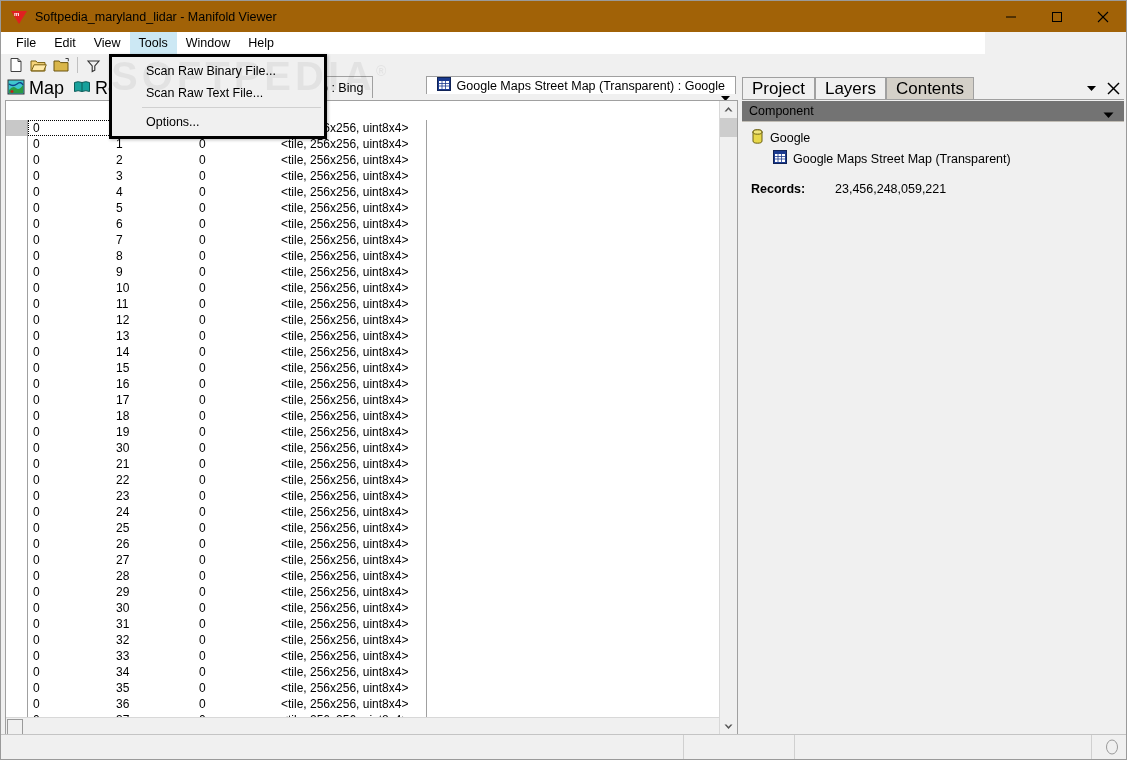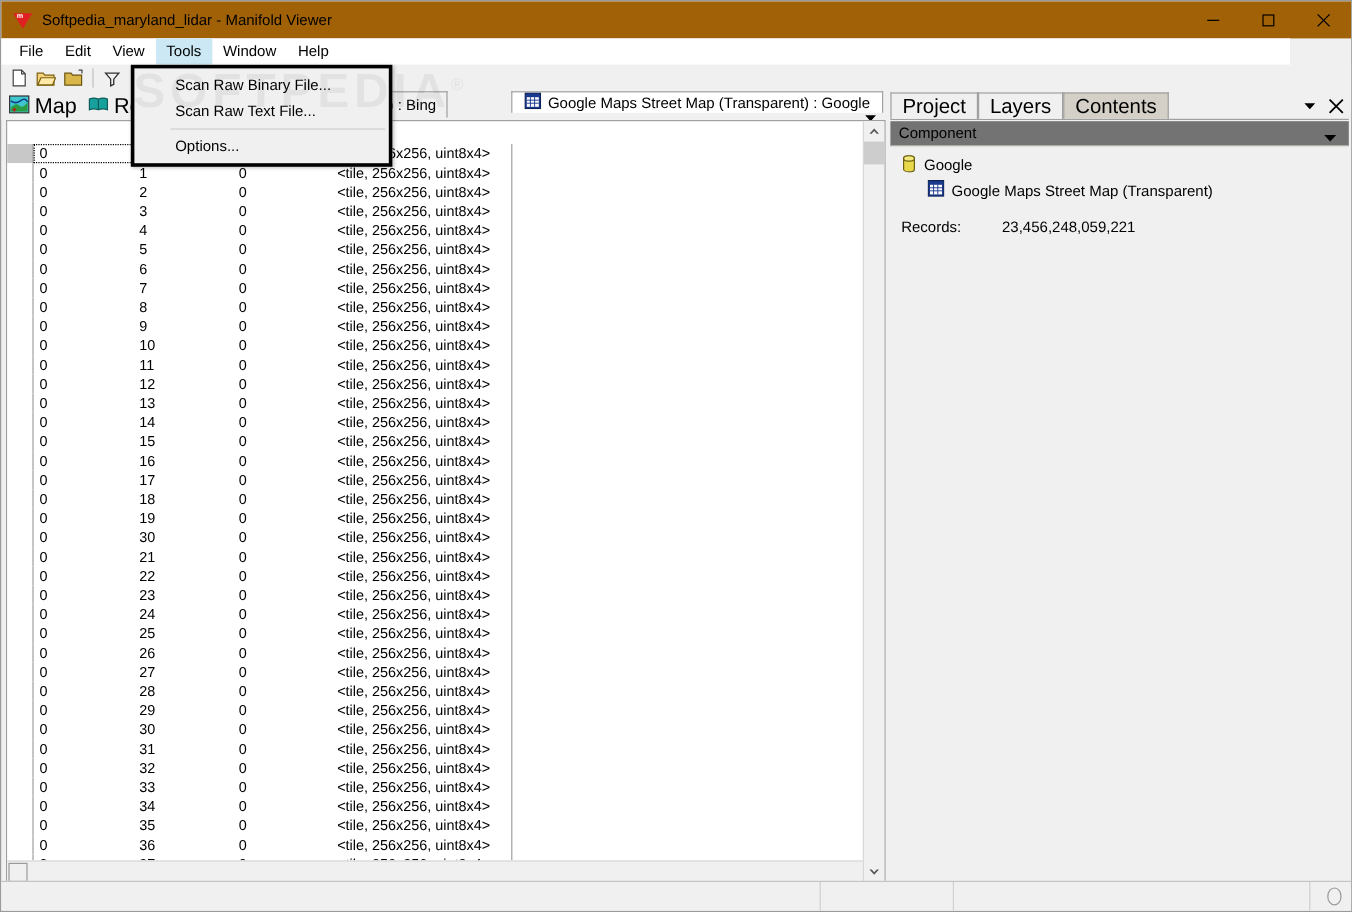--- a/index.html
+++ b/index.html
@@ -56,7 +56,7 @@
 
   
   .menubar {
-    position: absolute; left: 0; top: 31px; width: 1074px; height: 22px;
+    position: absolute; left: 0; top: 31px; width: 984px; height: 22px;
     background: #ffffff;
     display: flex; align-items: stretch;
     padding-left: 6px;

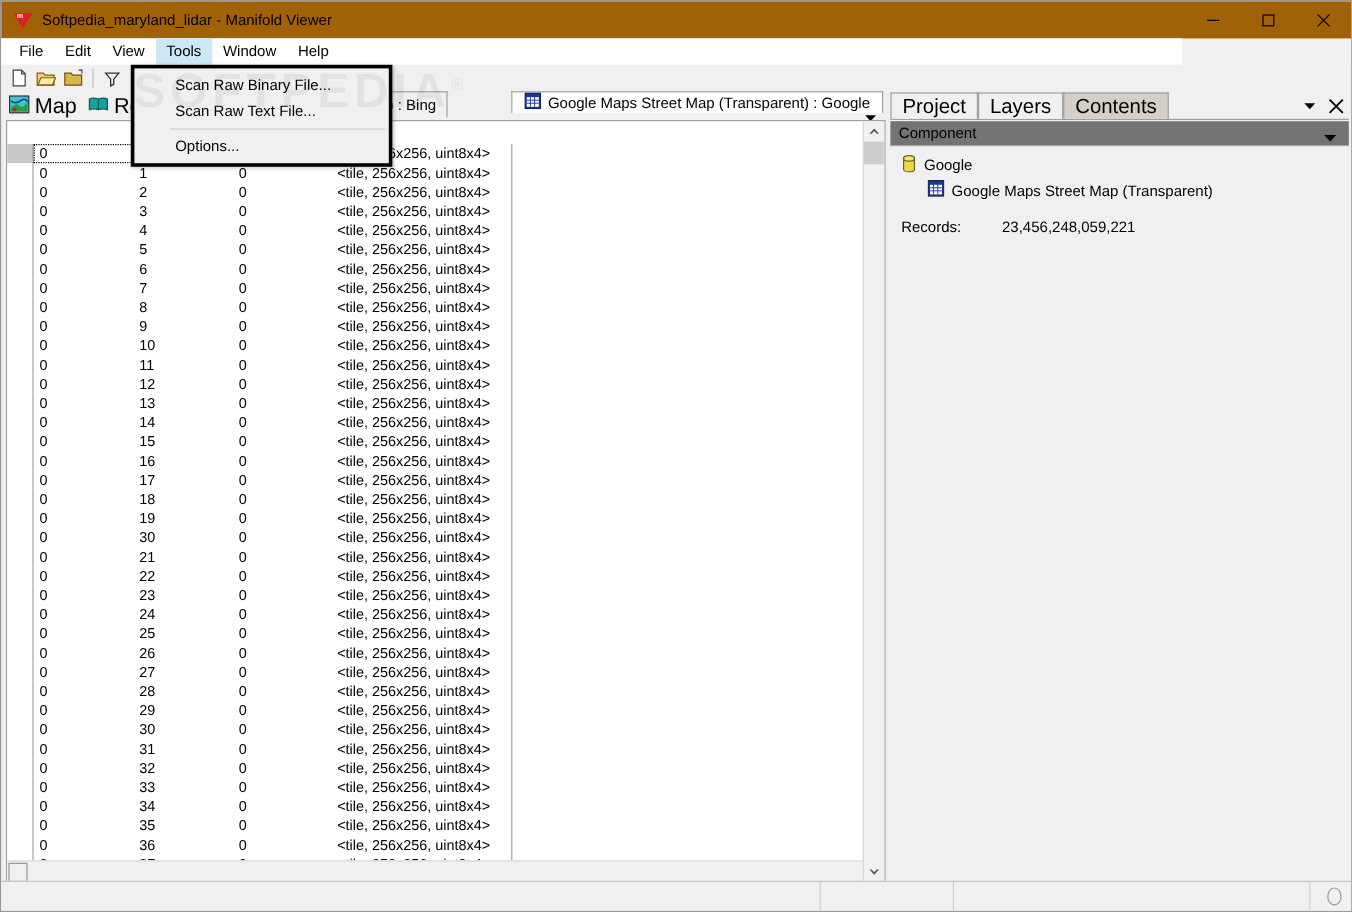--- a/index.html
+++ b/index.html
@@ -236,7 +236,7 @@
     display: flex; align-items: center;
     margin-top: 13px; padding-left: 9px; font-size: 12.5px;
   }
-  .records-label { width: 84px; }
+  .records-label { width: 84px; font-weight: bold; }
 
   
   .menu-popup {

